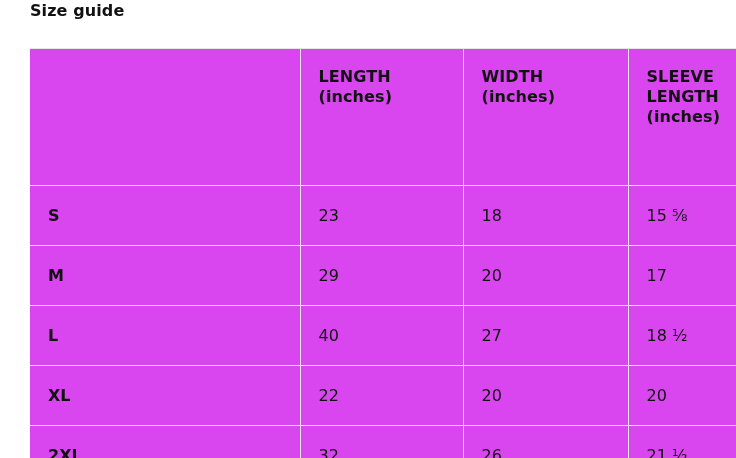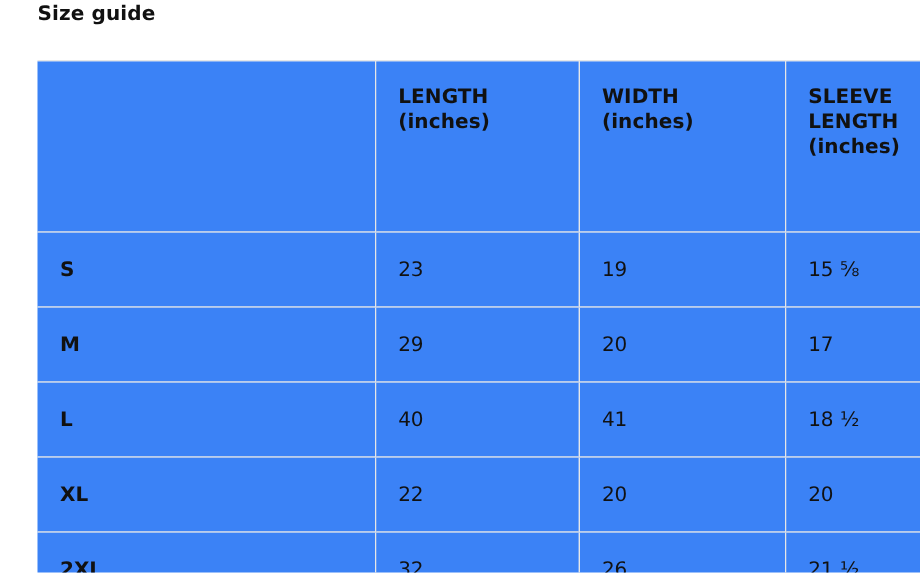--- a/index.html
+++ b/index.html
@@ -56,7 +56,7 @@
     padding: 0 18px;
     text-align: left;
     vertical-align: top;
-    background: #3b82f6;
+    background: #d946ef;
   }
 
   .size-table thead th {

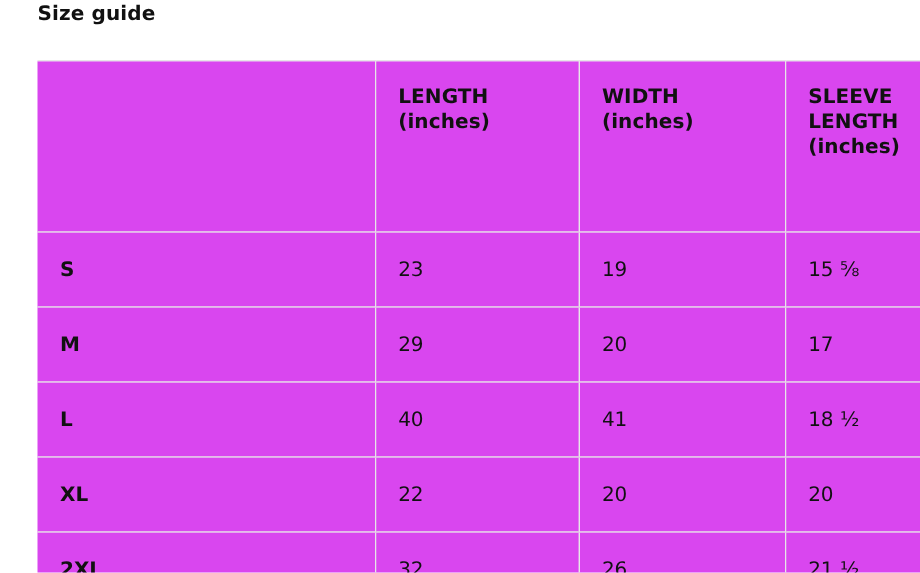--- a/index.html
+++ b/index.html
@@ -122,7 +122,7 @@
       <tr>
         <td class="size-label">S</td>
         <td>23</td>
-        <td>19</td>
+        <td>18</td>
         <td>15 ⅝</td>
       </tr>
       <tr>

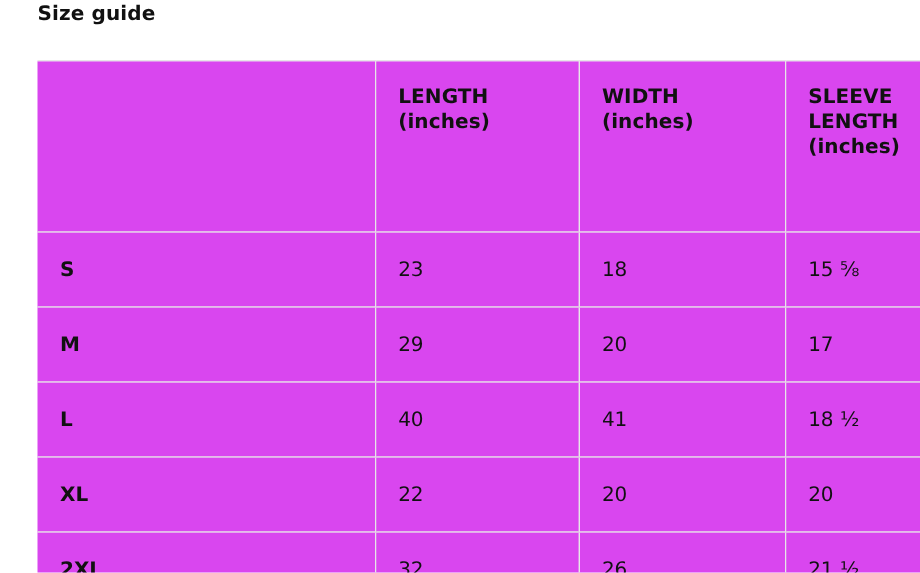--- a/index.html
+++ b/index.html
@@ -134,7 +134,7 @@
       <tr>
         <td class="size-label">L</td>
         <td>40</td>
-        <td>41</td>
+        <td>27</td>
         <td>18 ½</td>
       </tr>
       <tr>

